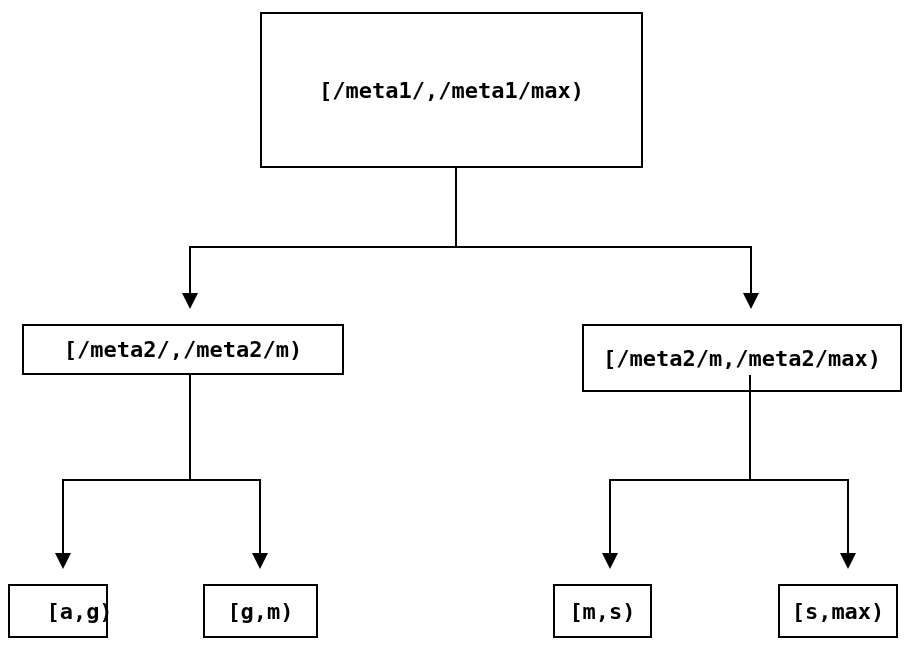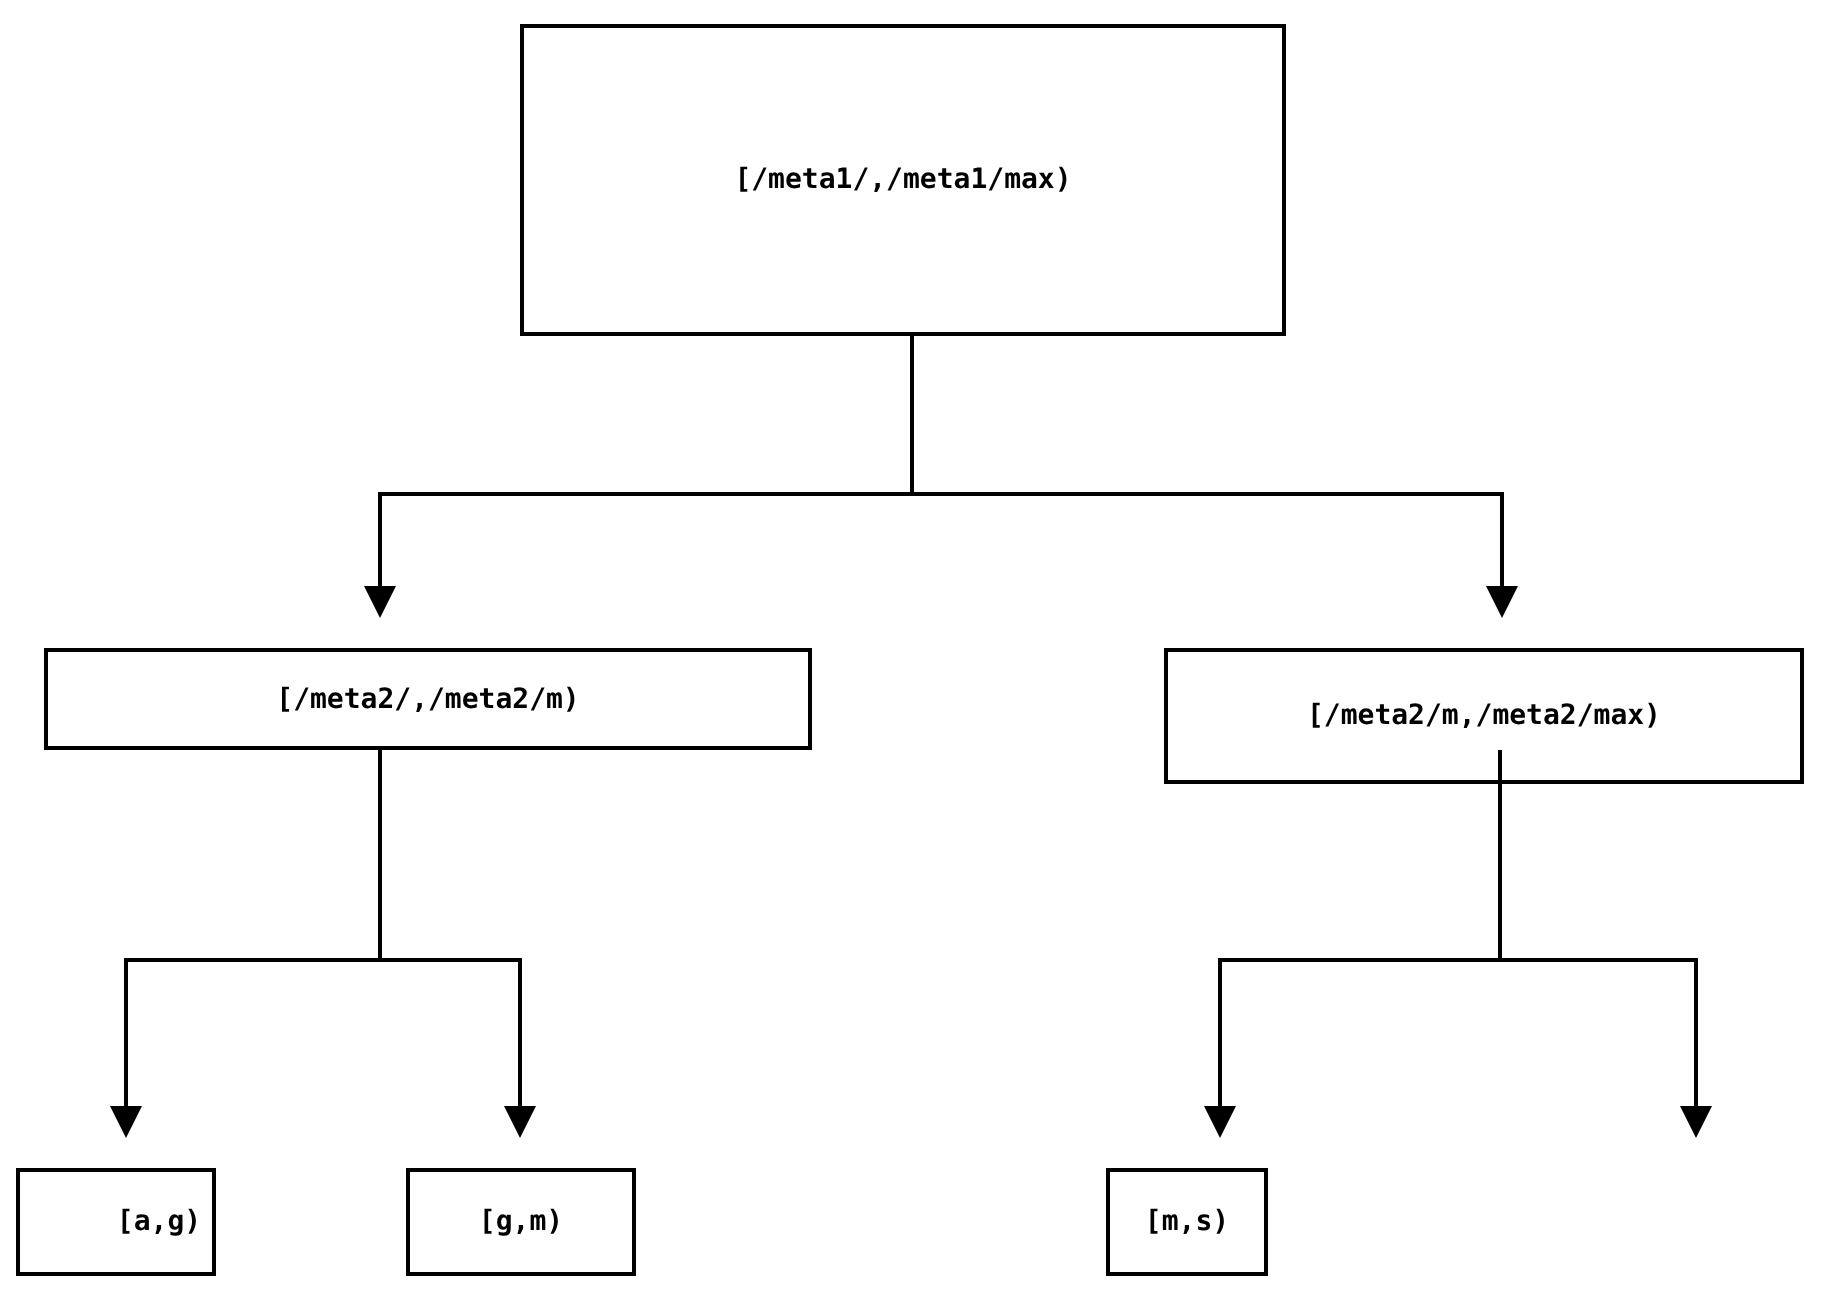--- a/index.html
+++ b/index.html
@@ -22,7 +22,7 @@
     display: flex;
     align-items: center;
     justify-content: center;
-    font-size: 14px;
+    font-size: 22px;
     font-weight: bold;
     color: #000000;
     white-space: nowrap;

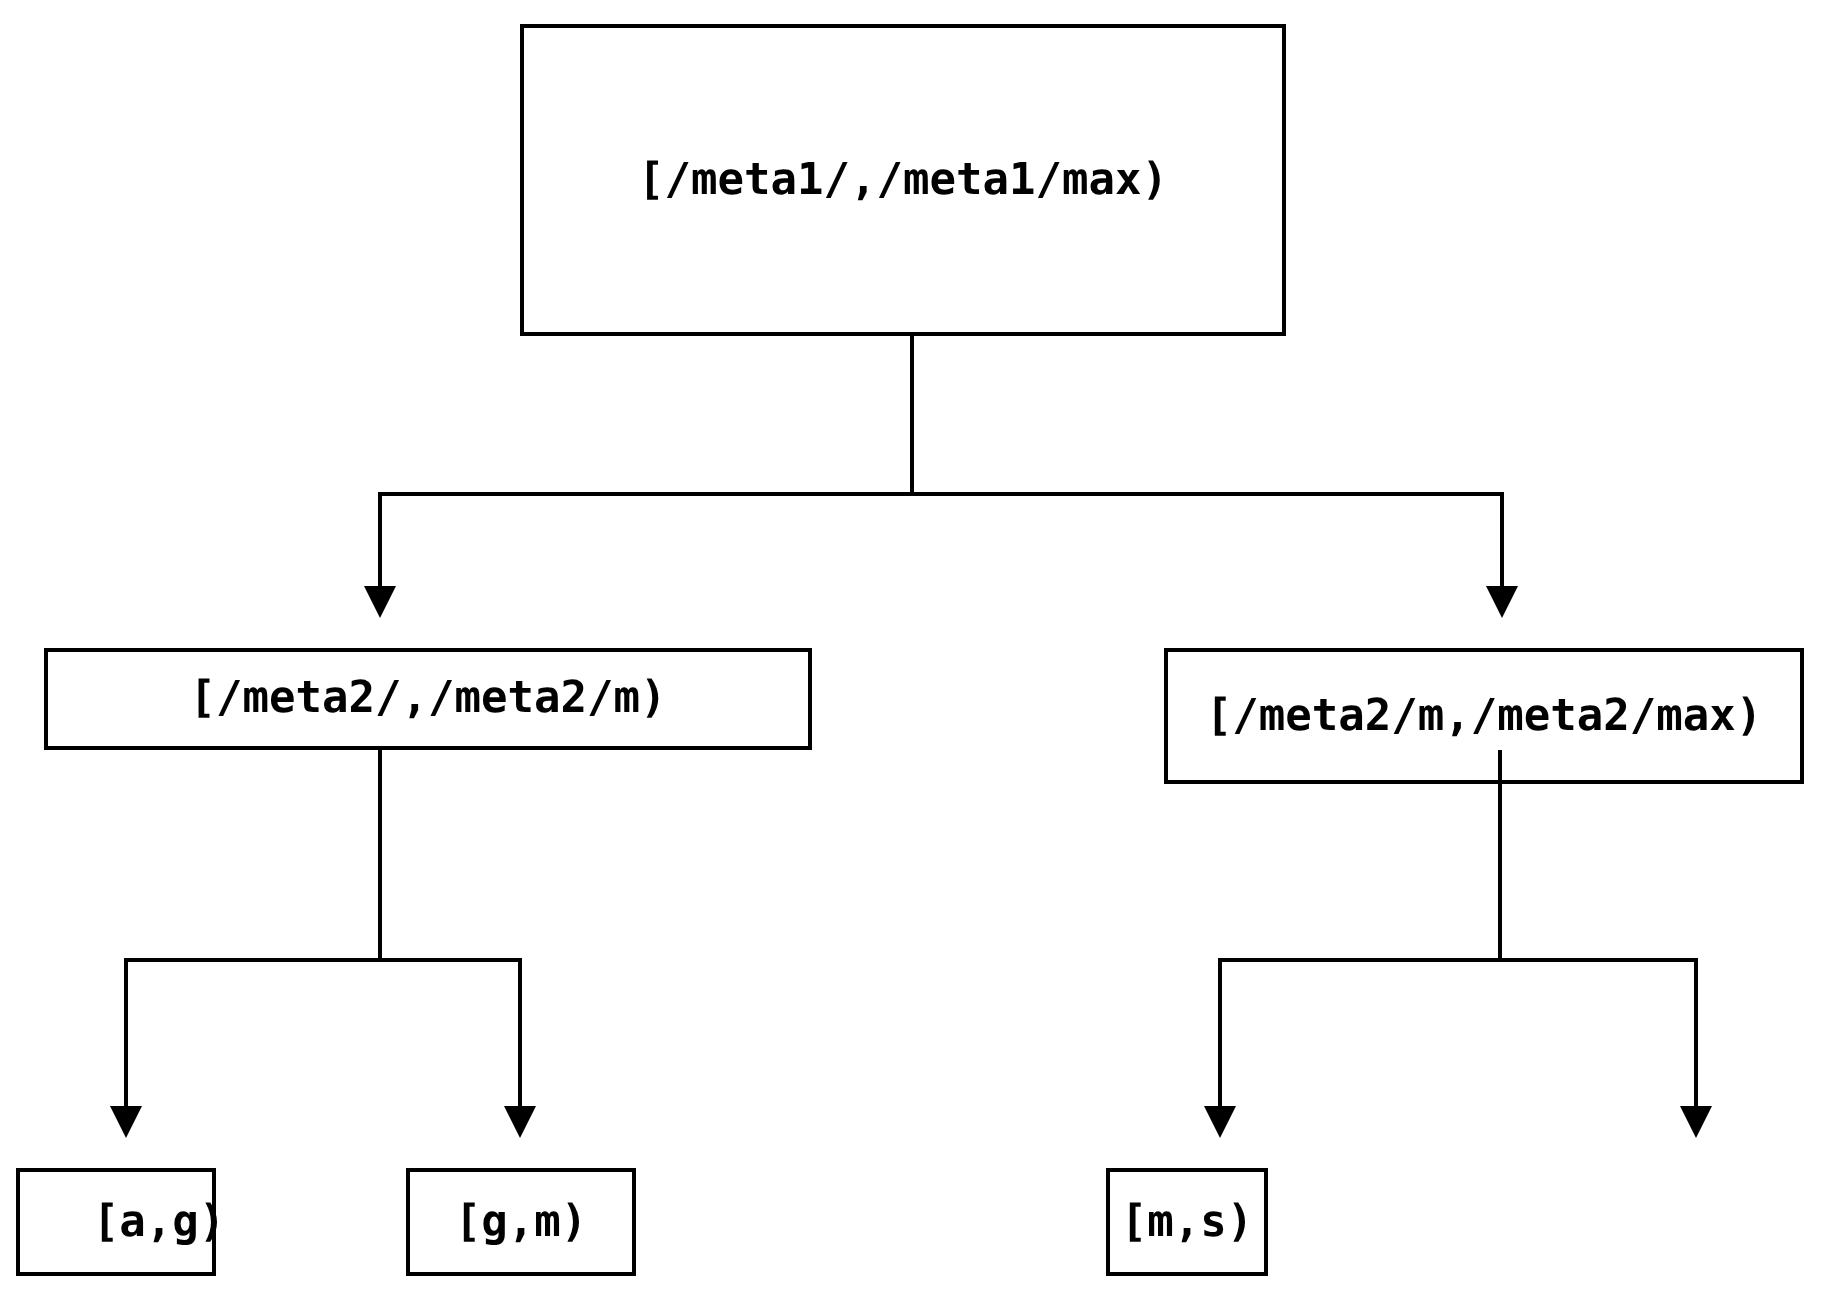--- a/index.html
+++ b/index.html
@@ -45,7 +45,7 @@
 
   
   .root-box   { left: 260px; top: 12px;  width: 383px; height: 156px; }
-  .left-box   { left: 22px;  top: 324px; width: 384px; height: 51px; text-align: right; }
+  .left-box   { left: 22px;  top: 324px; width: 322px; height: 51px; text-align: right; }
   .right-box  { left: 582px; top: 324px; width: 320px; height: 68px; }
   .leaf-ag    { left: 8px;   top: 584px; width: 100px; height: 54px; padding-left: 43px; }
   .leaf-gm    { left: 203px; top: 584px; width: 115px; height: 54px; }

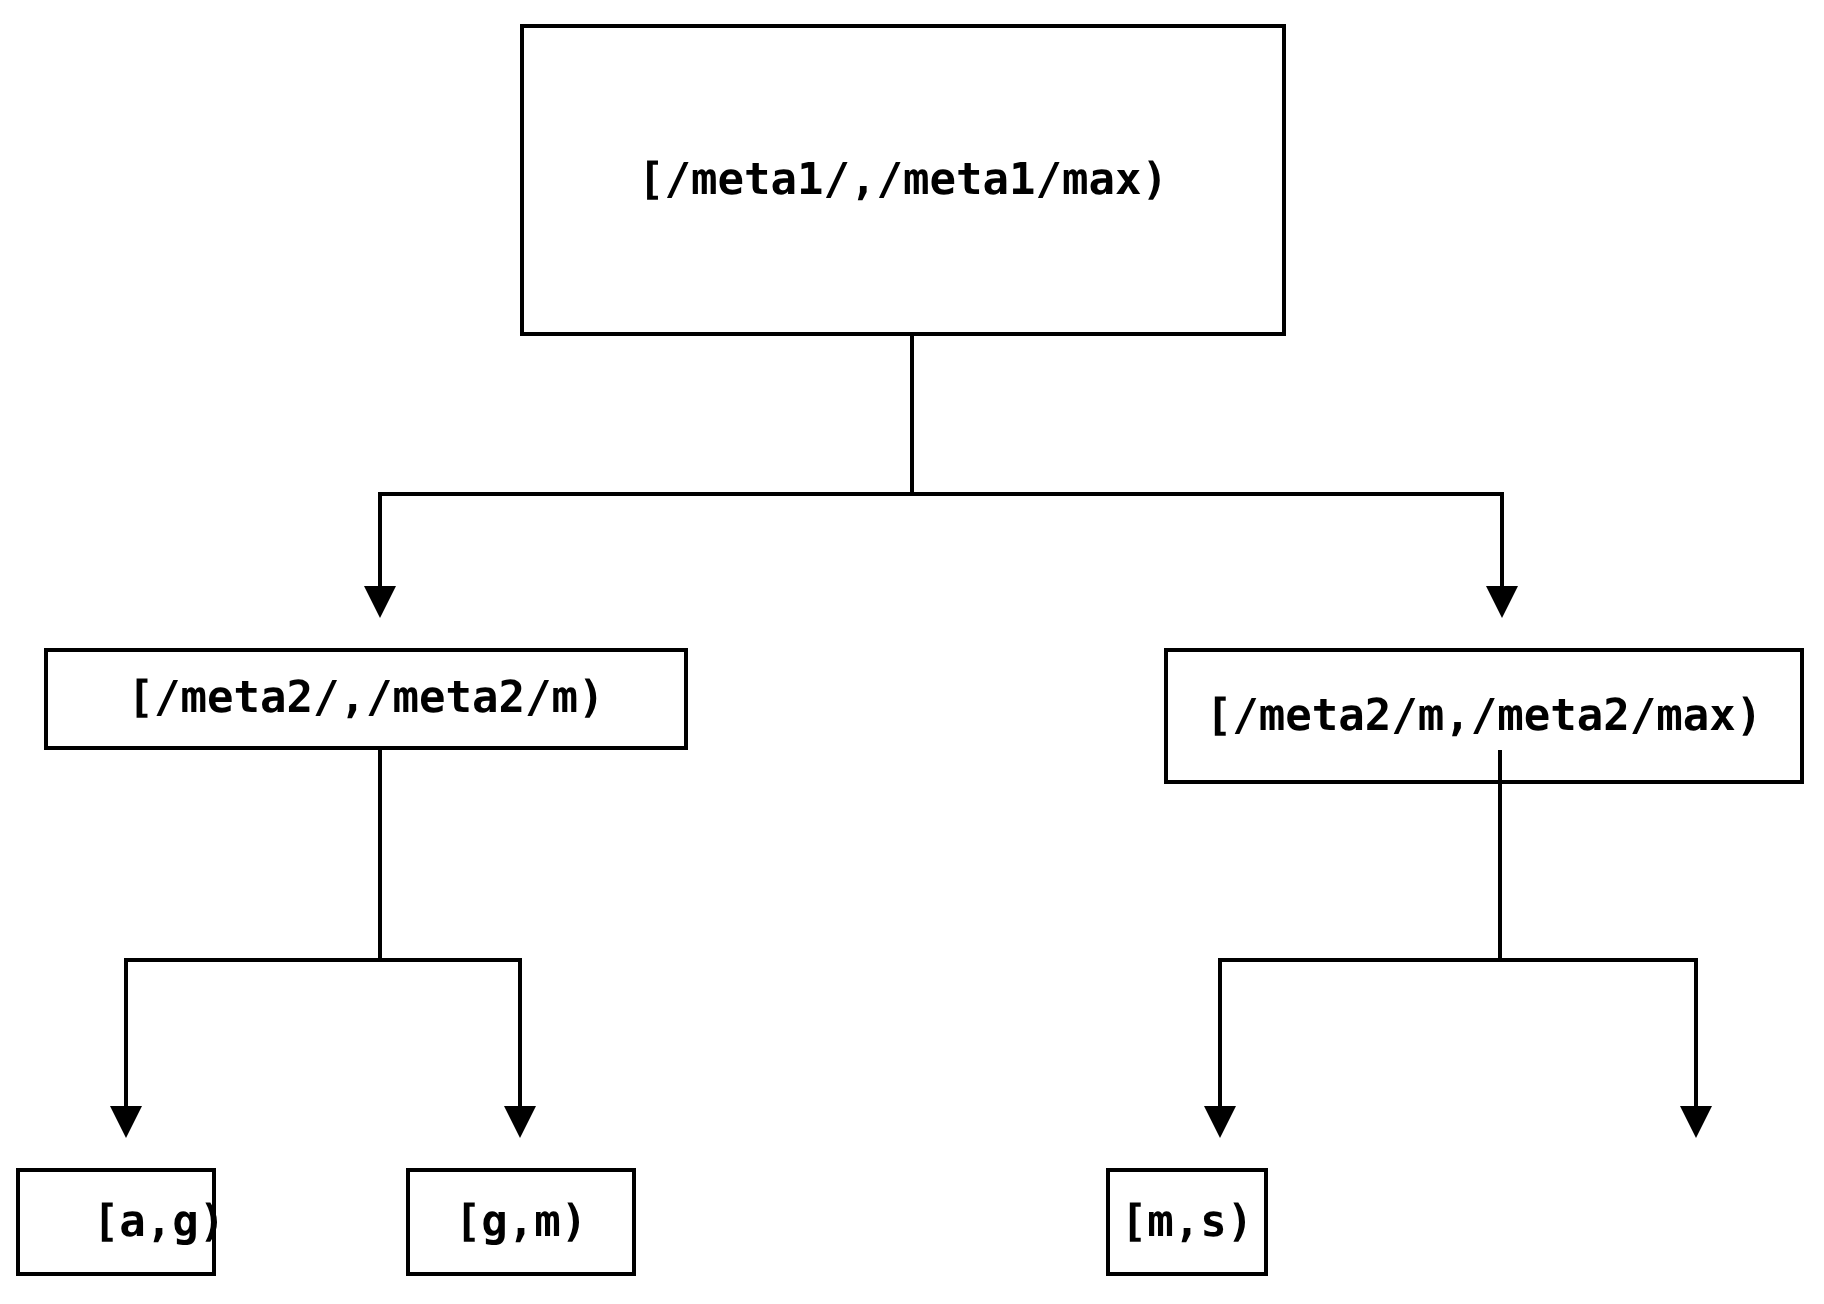--- a/index.html
+++ b/index.html
@@ -49,7 +49,7 @@
   .right-box  { left: 582px; top: 324px; width: 320px; height: 68px; }
   .leaf-ag    { left: 8px;   top: 584px; width: 100px; height: 54px; padding-left: 43px; }
   .leaf-gm    { left: 203px; top: 584px; width: 115px; height: 54px; }
-  .leaf-ms    { left: 553px; top: 584px; width: 81px;  height: 54px; }
+  .leaf-ms    { left: 553px; top: 584px; width: 99px;  height: 54px; }
   .leaf-smax  { left: 778px; top: 584px; width: 120px; height: 54px; }
 
   

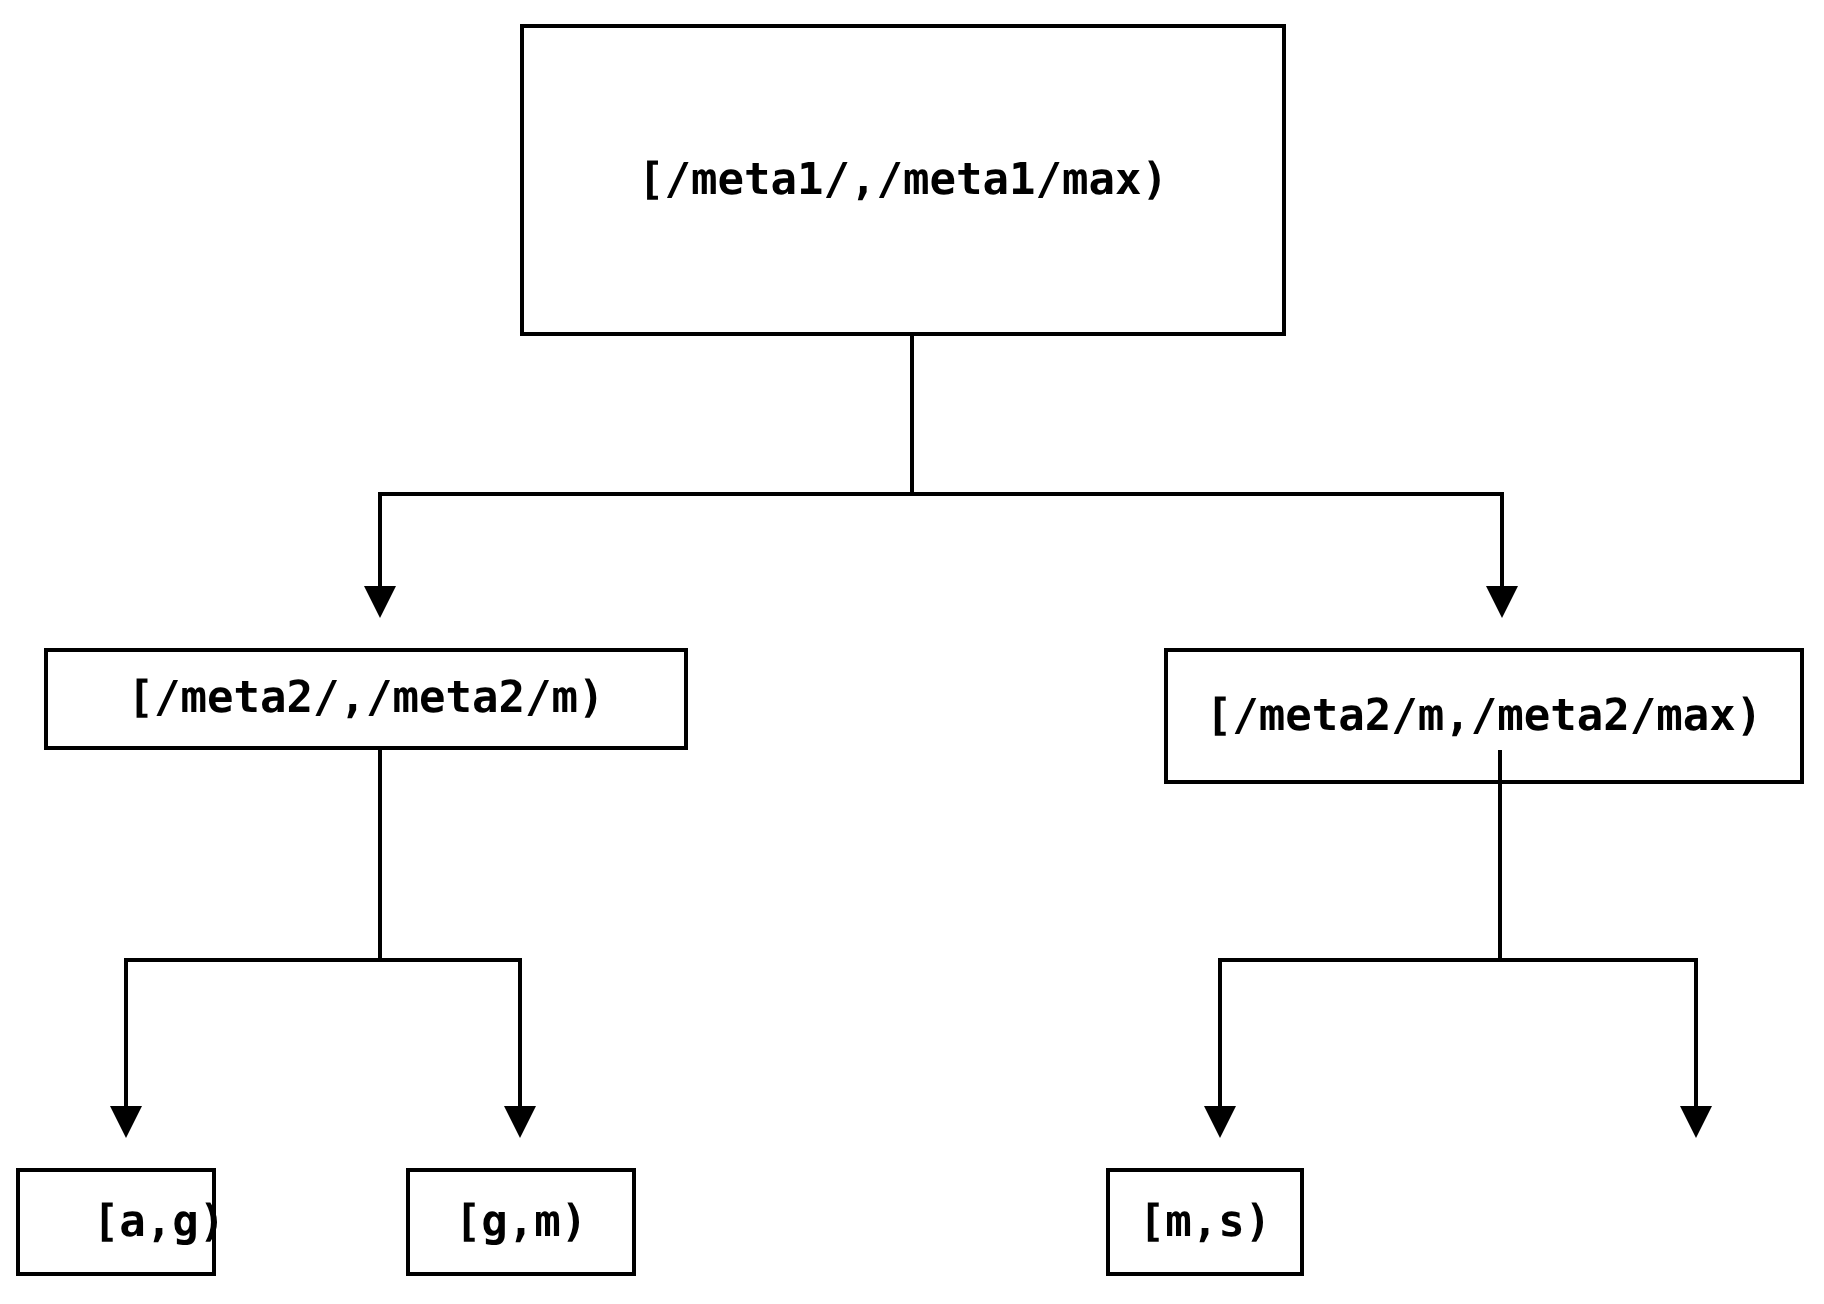--- a/index.html
+++ b/index.html
@@ -93,6 +93,7 @@
 
   <div class="box leaf-ms">[m,s)</div>
 
+  <div class="box leaf-smax">[s,max)</div>
 
   <div class="vline stem-root"></div>
   <div class="hline h-level1"></div>

